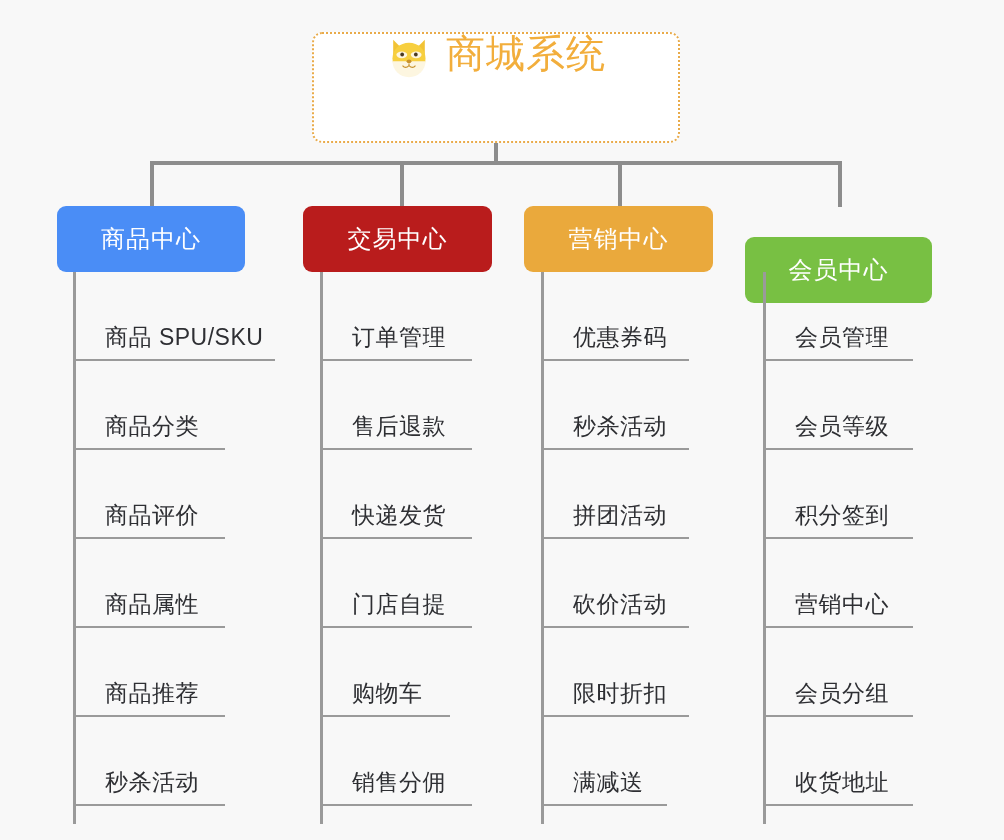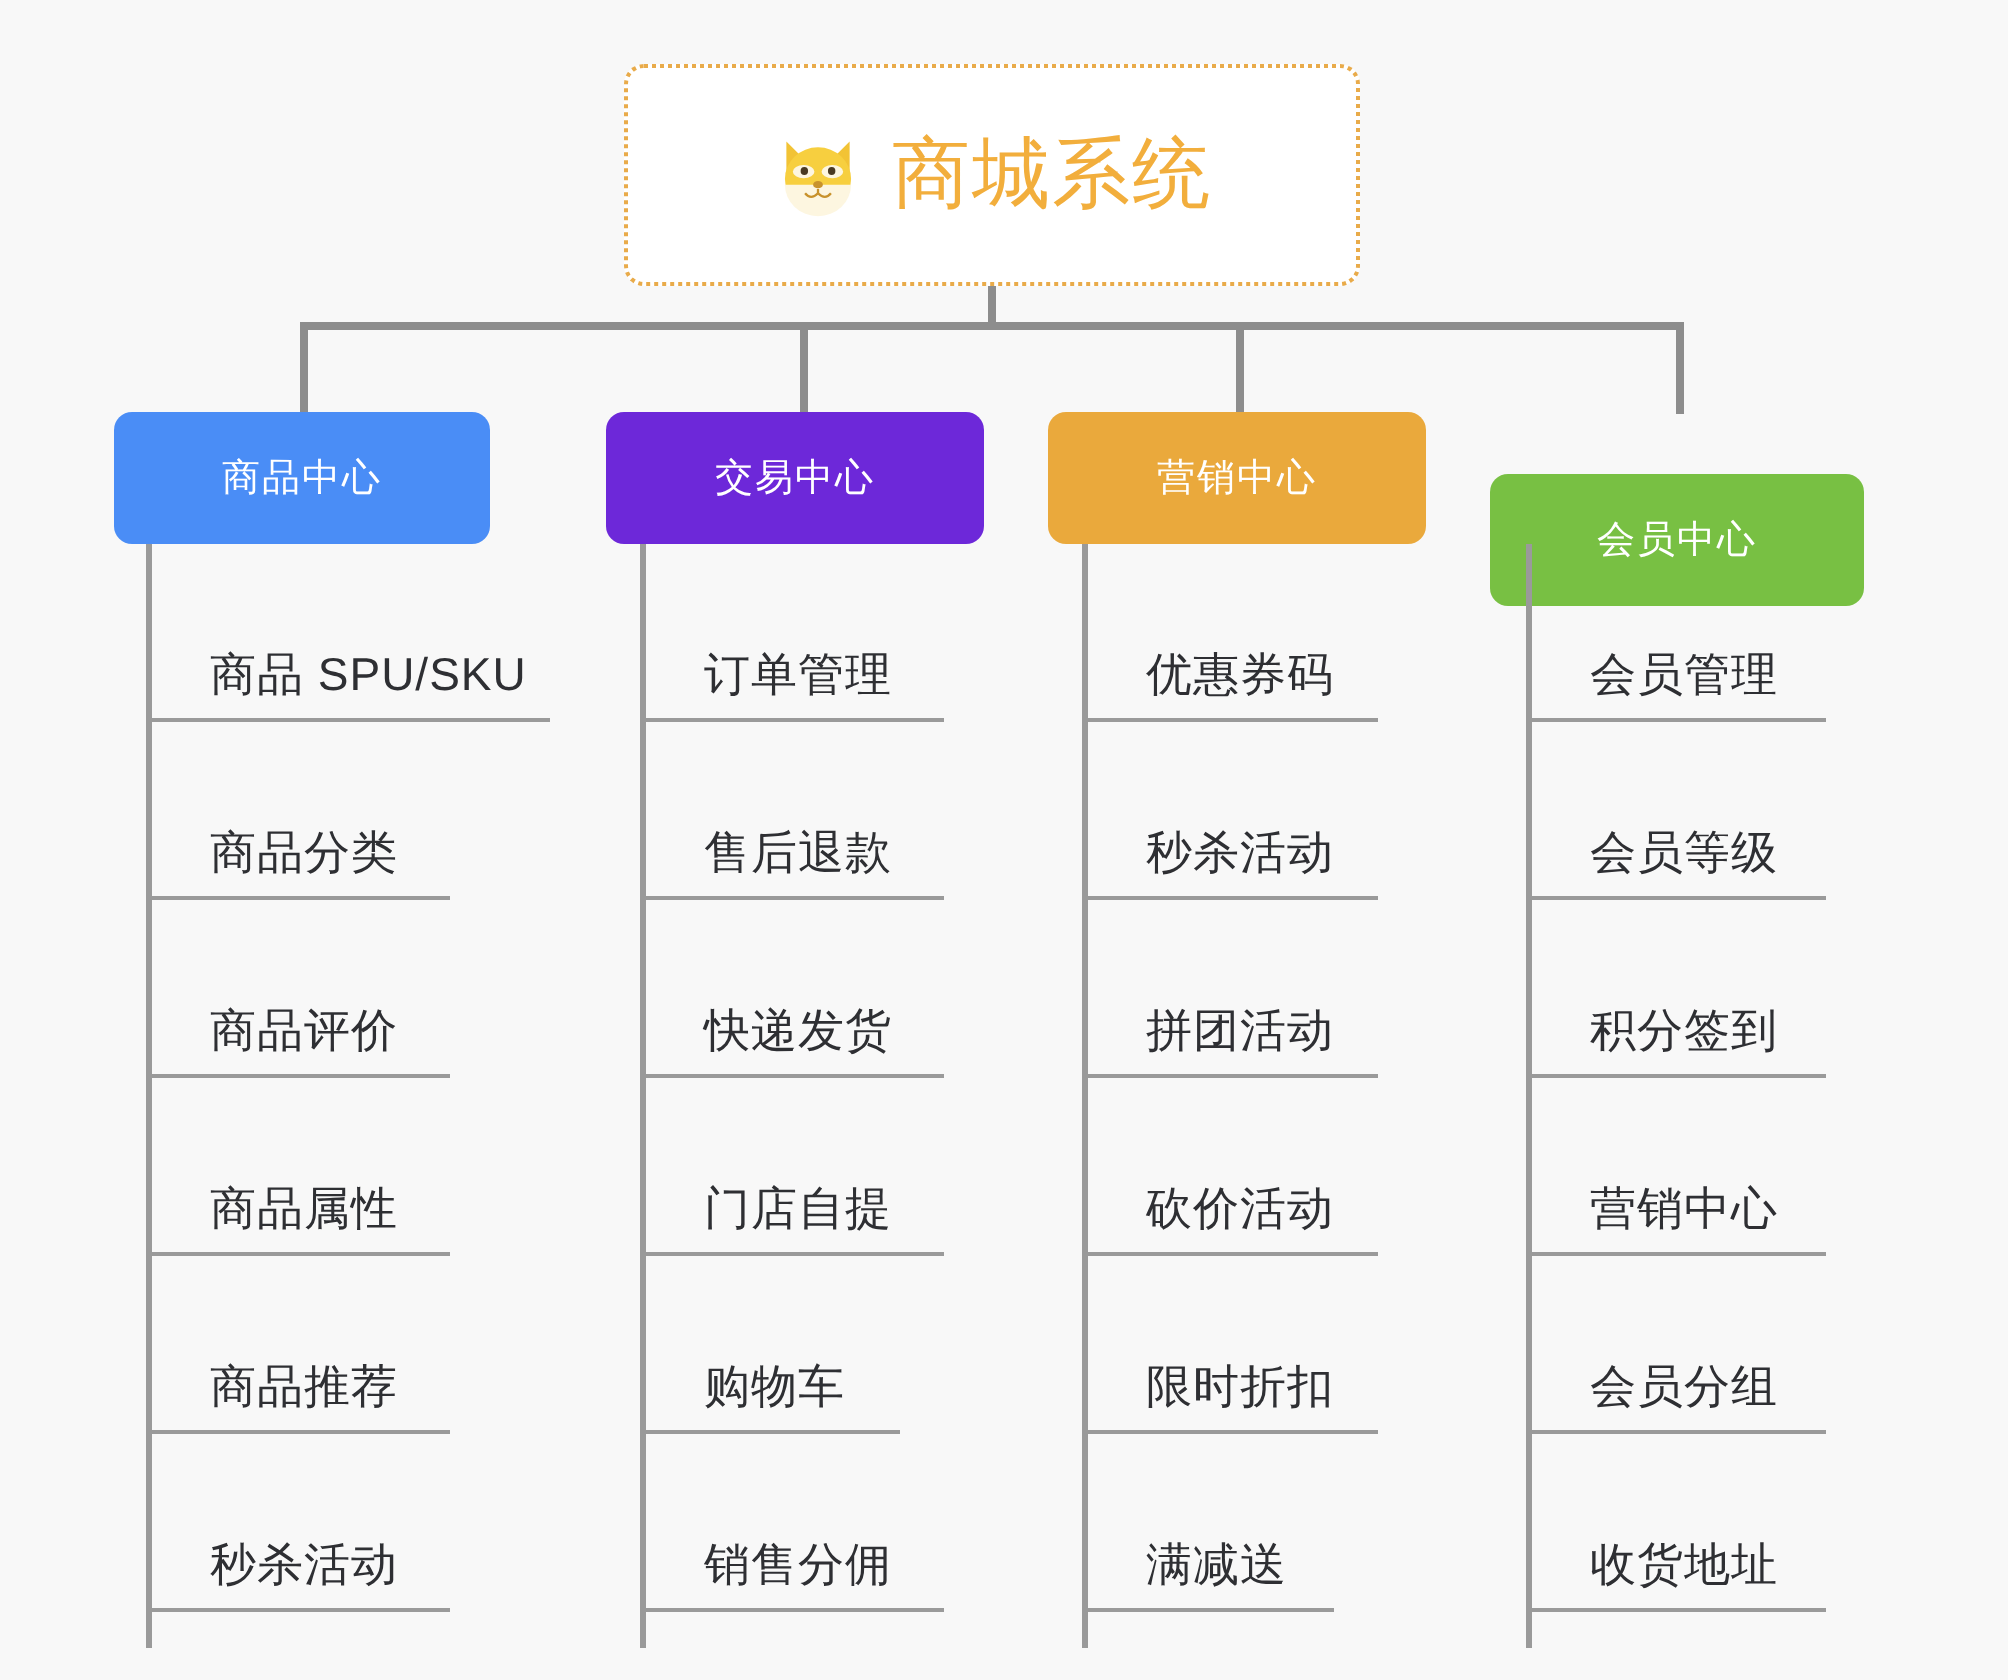--- a/index.html
+++ b/index.html
@@ -32,7 +32,6 @@
     border: 2px dotted #e9ab4a;
     border-radius: 10px;
     display: flex;
-    align-items: center;
     justify-content: center;
     gap: 14px;
   }

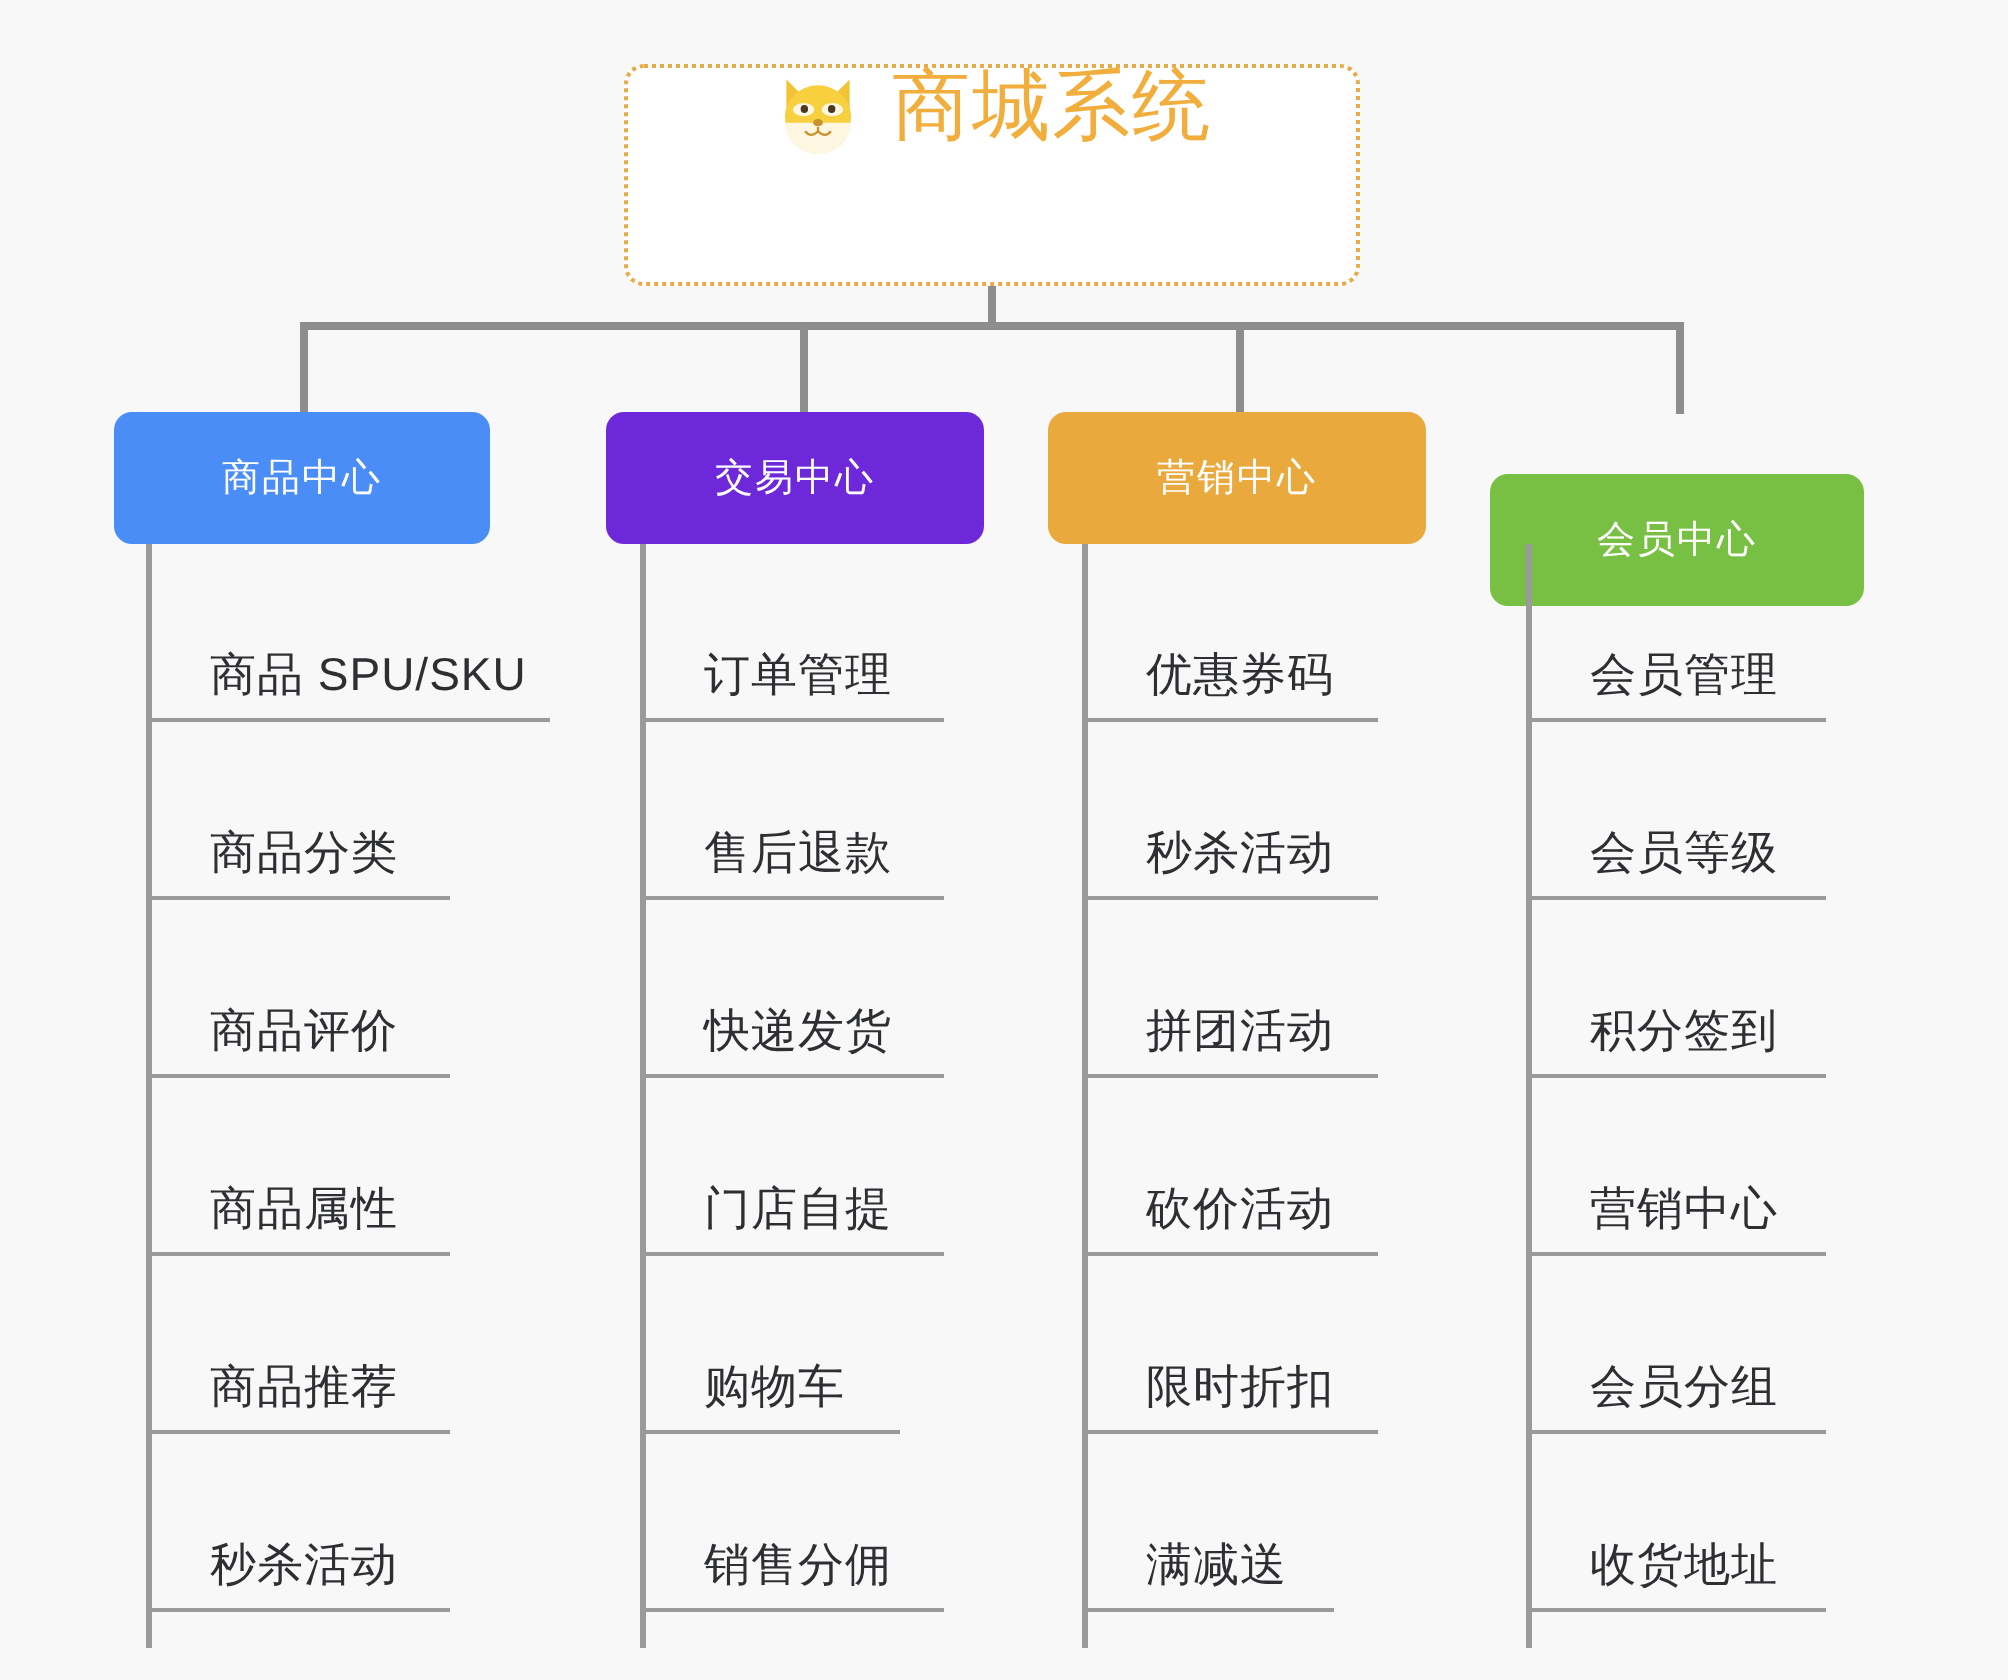--- a/index.html
+++ b/index.html
@@ -82,7 +82,7 @@
     align-items: center;
     justify-content: center;
     color: #ffffff;
-    font-size: 19px;
+    font-size: 24px;
     letter-spacing: 1px;
     white-space: nowrap;
   }

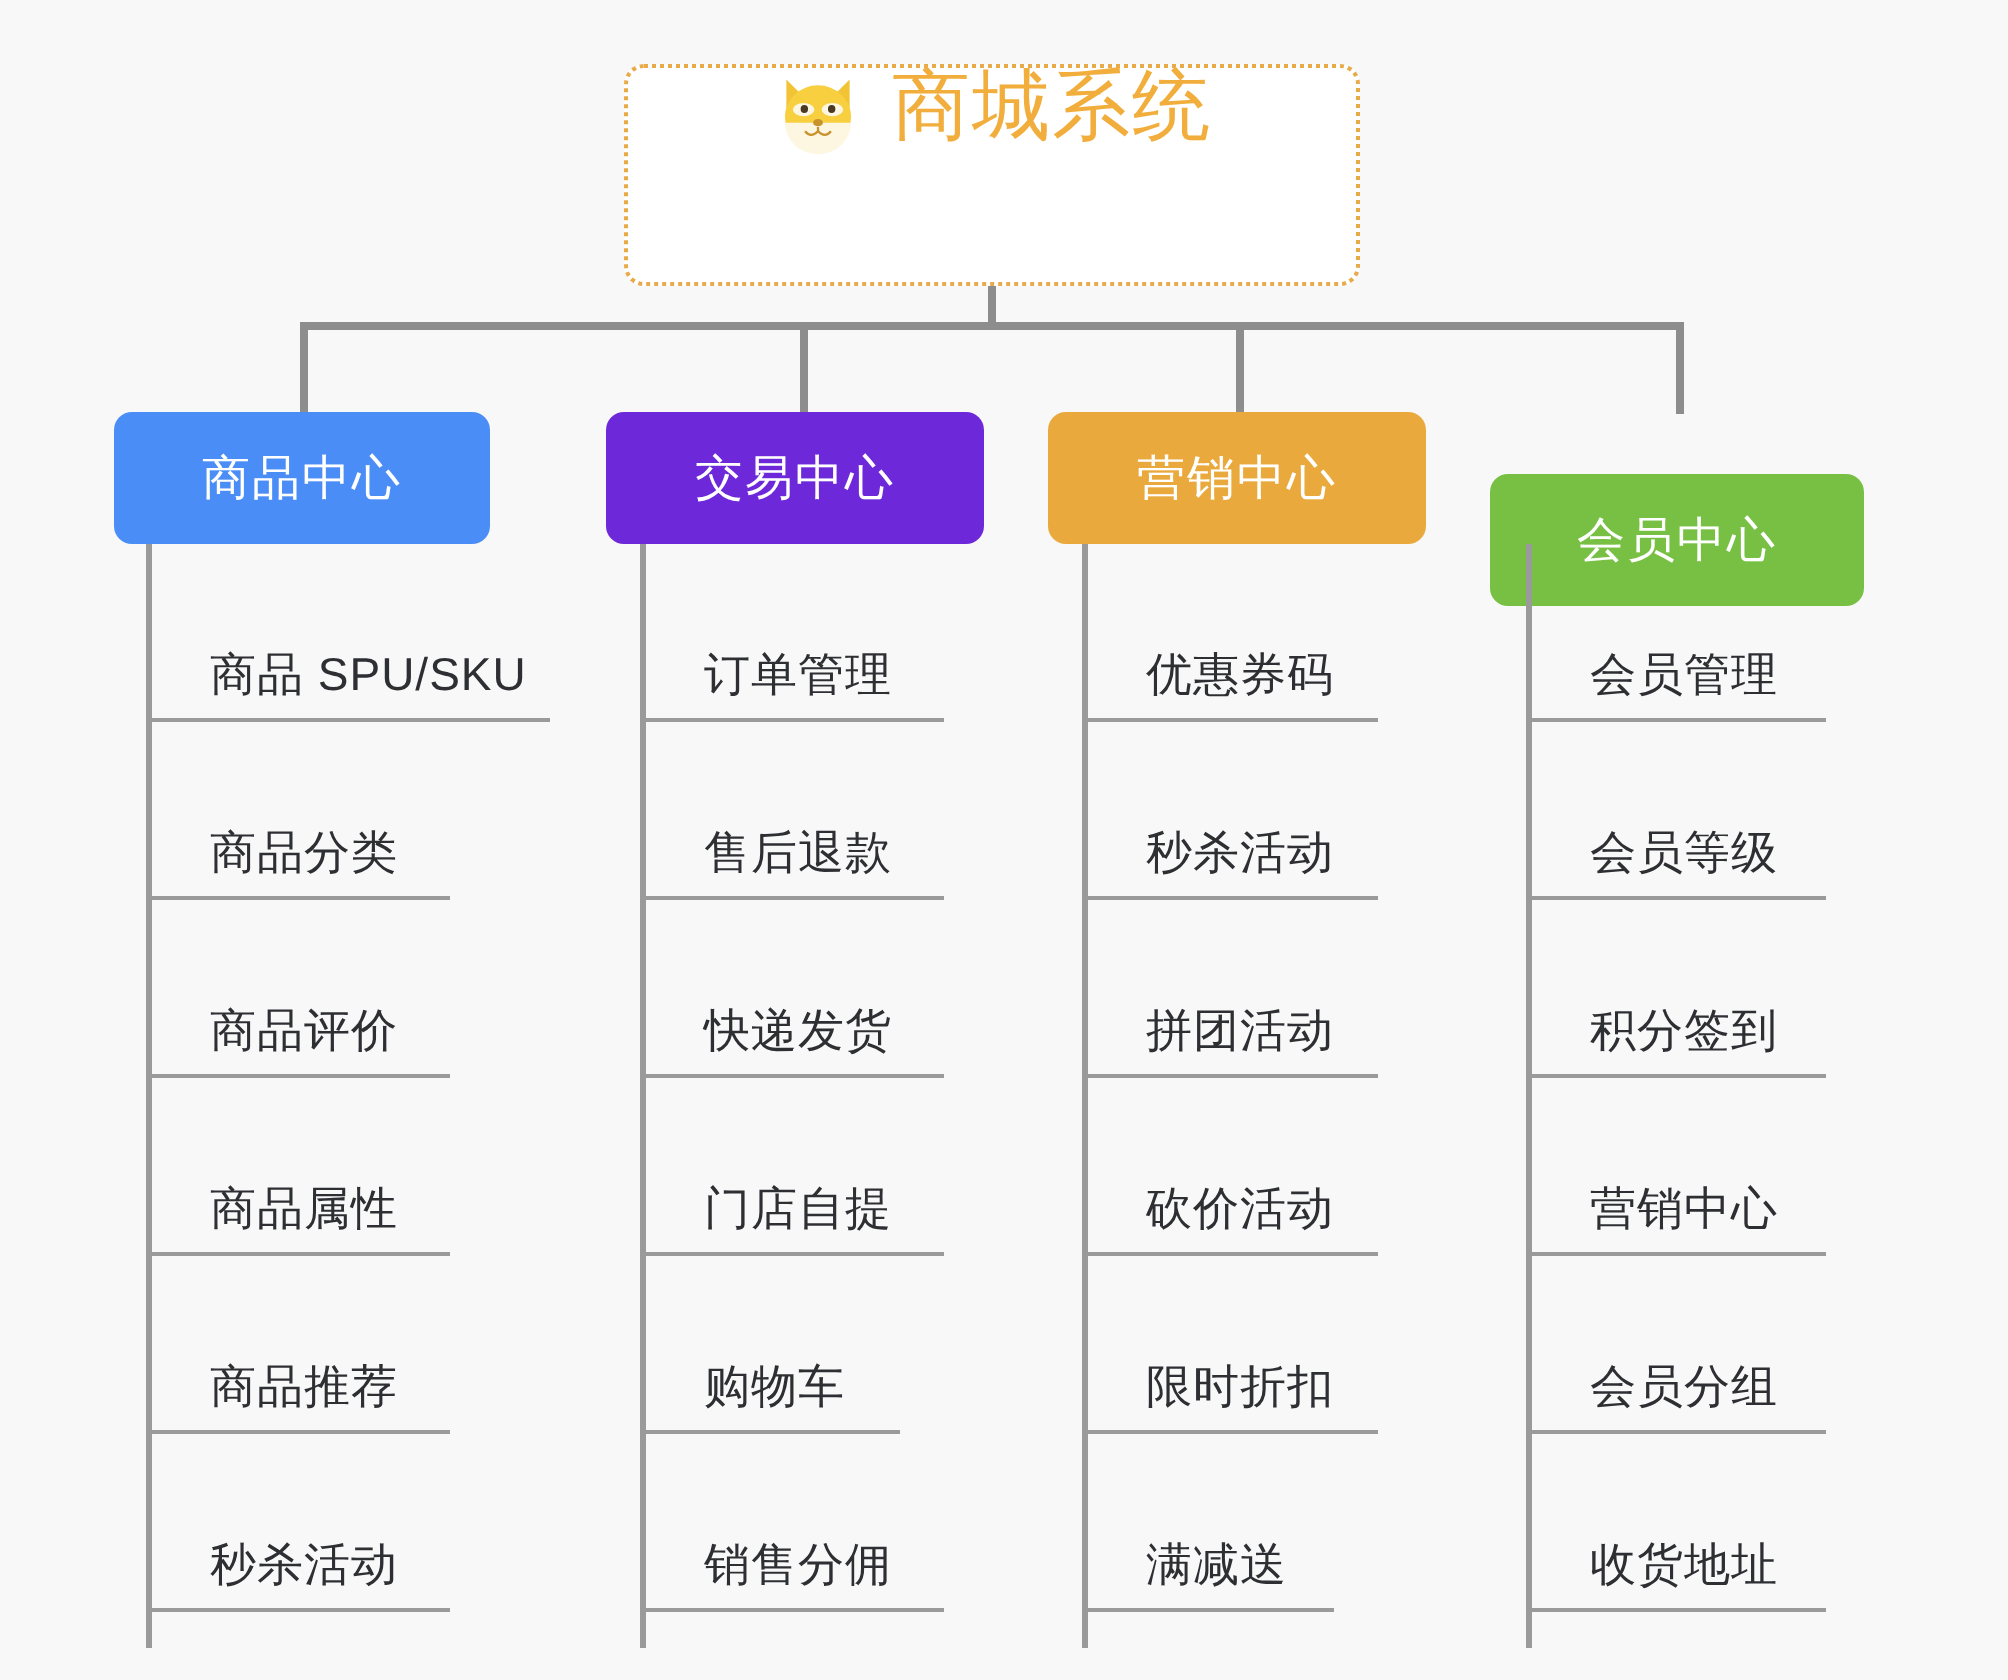--- a/index.html
+++ b/index.html
@@ -189,7 +189,7 @@
     </div>
   </div>
 
-  <div class="cat-box" style="left:303px; width:189px; background:#6d28d9;text-align:right;">
+  <div class="cat-box" style="left:303px; width:189px; background:#b91c1c;text-align:right;">
     <span>交易中心</span>
   </div>
   <div class="branch" style="left:320px;">

